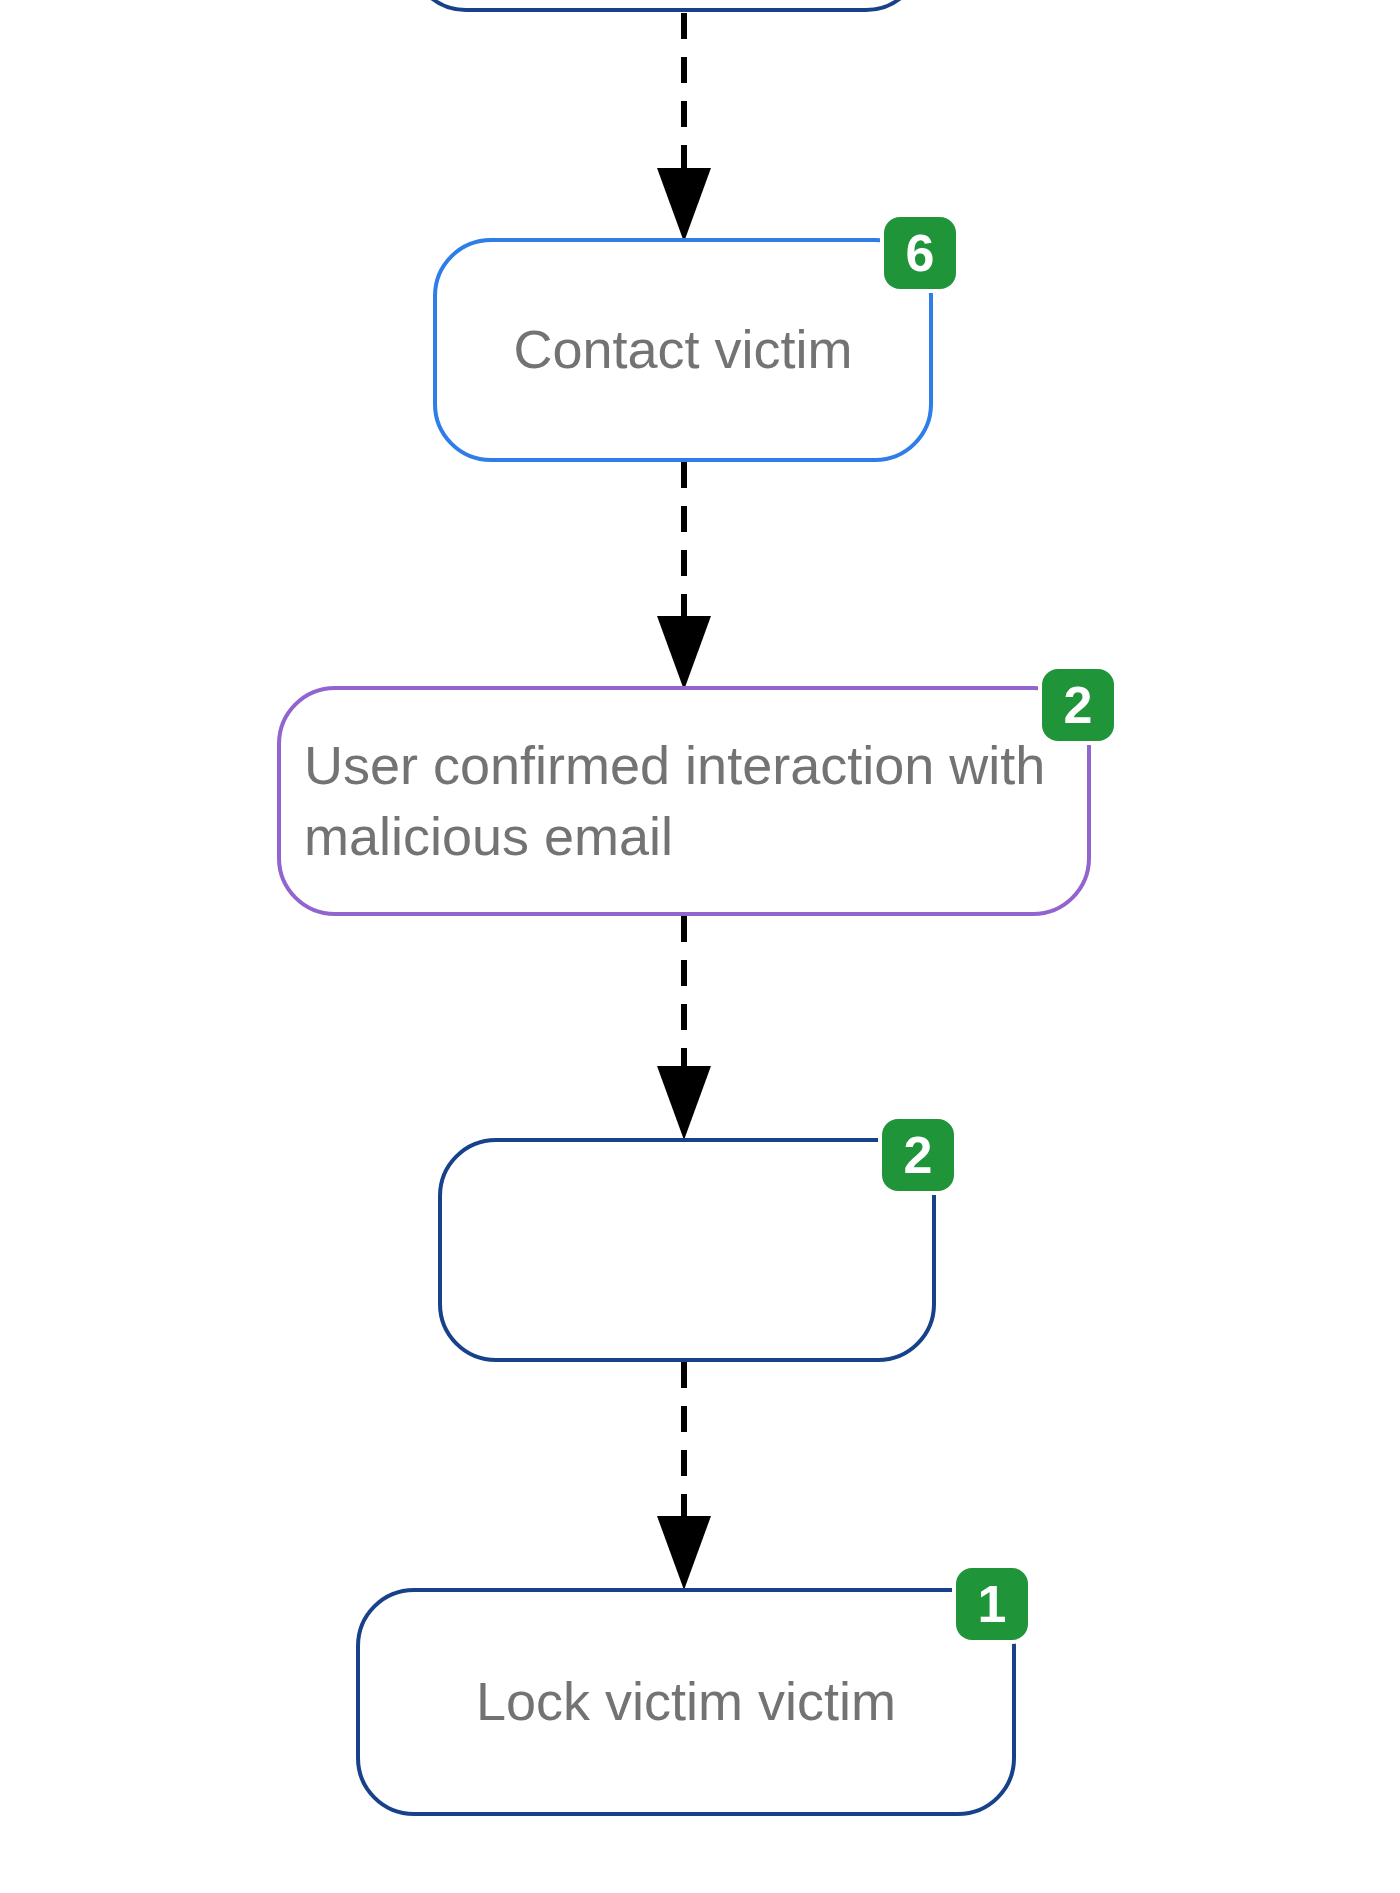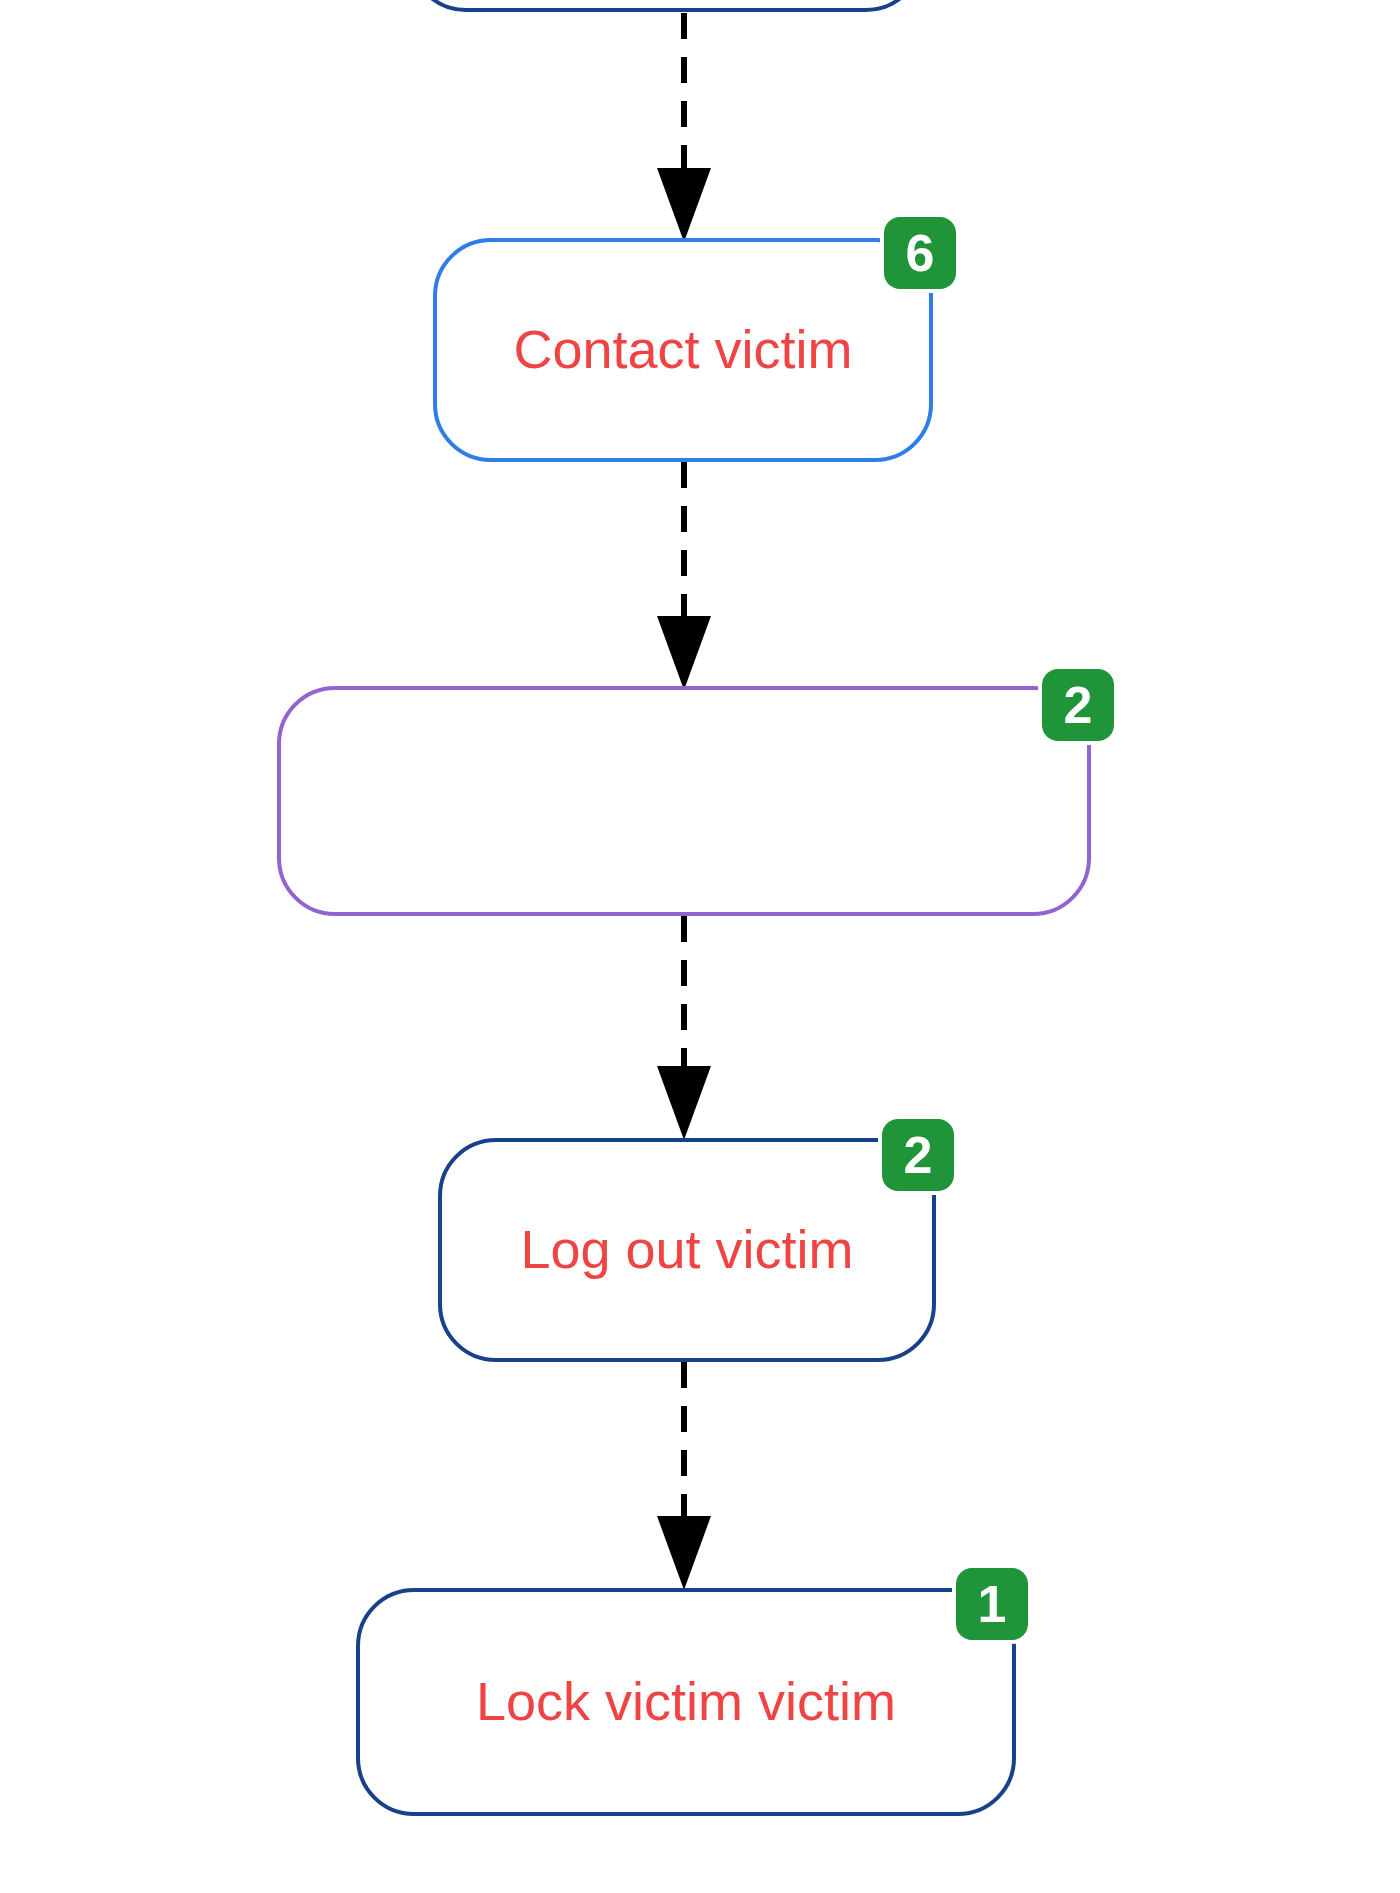--- a/index.html
+++ b/index.html
@@ -30,7 +30,7 @@
   .node .label {
     font-size: 54px;
     line-height: 1.32;
-    color: #ef4444;
+    color: #737373;
     text-align: left;
     white-space: pre-line;
   }

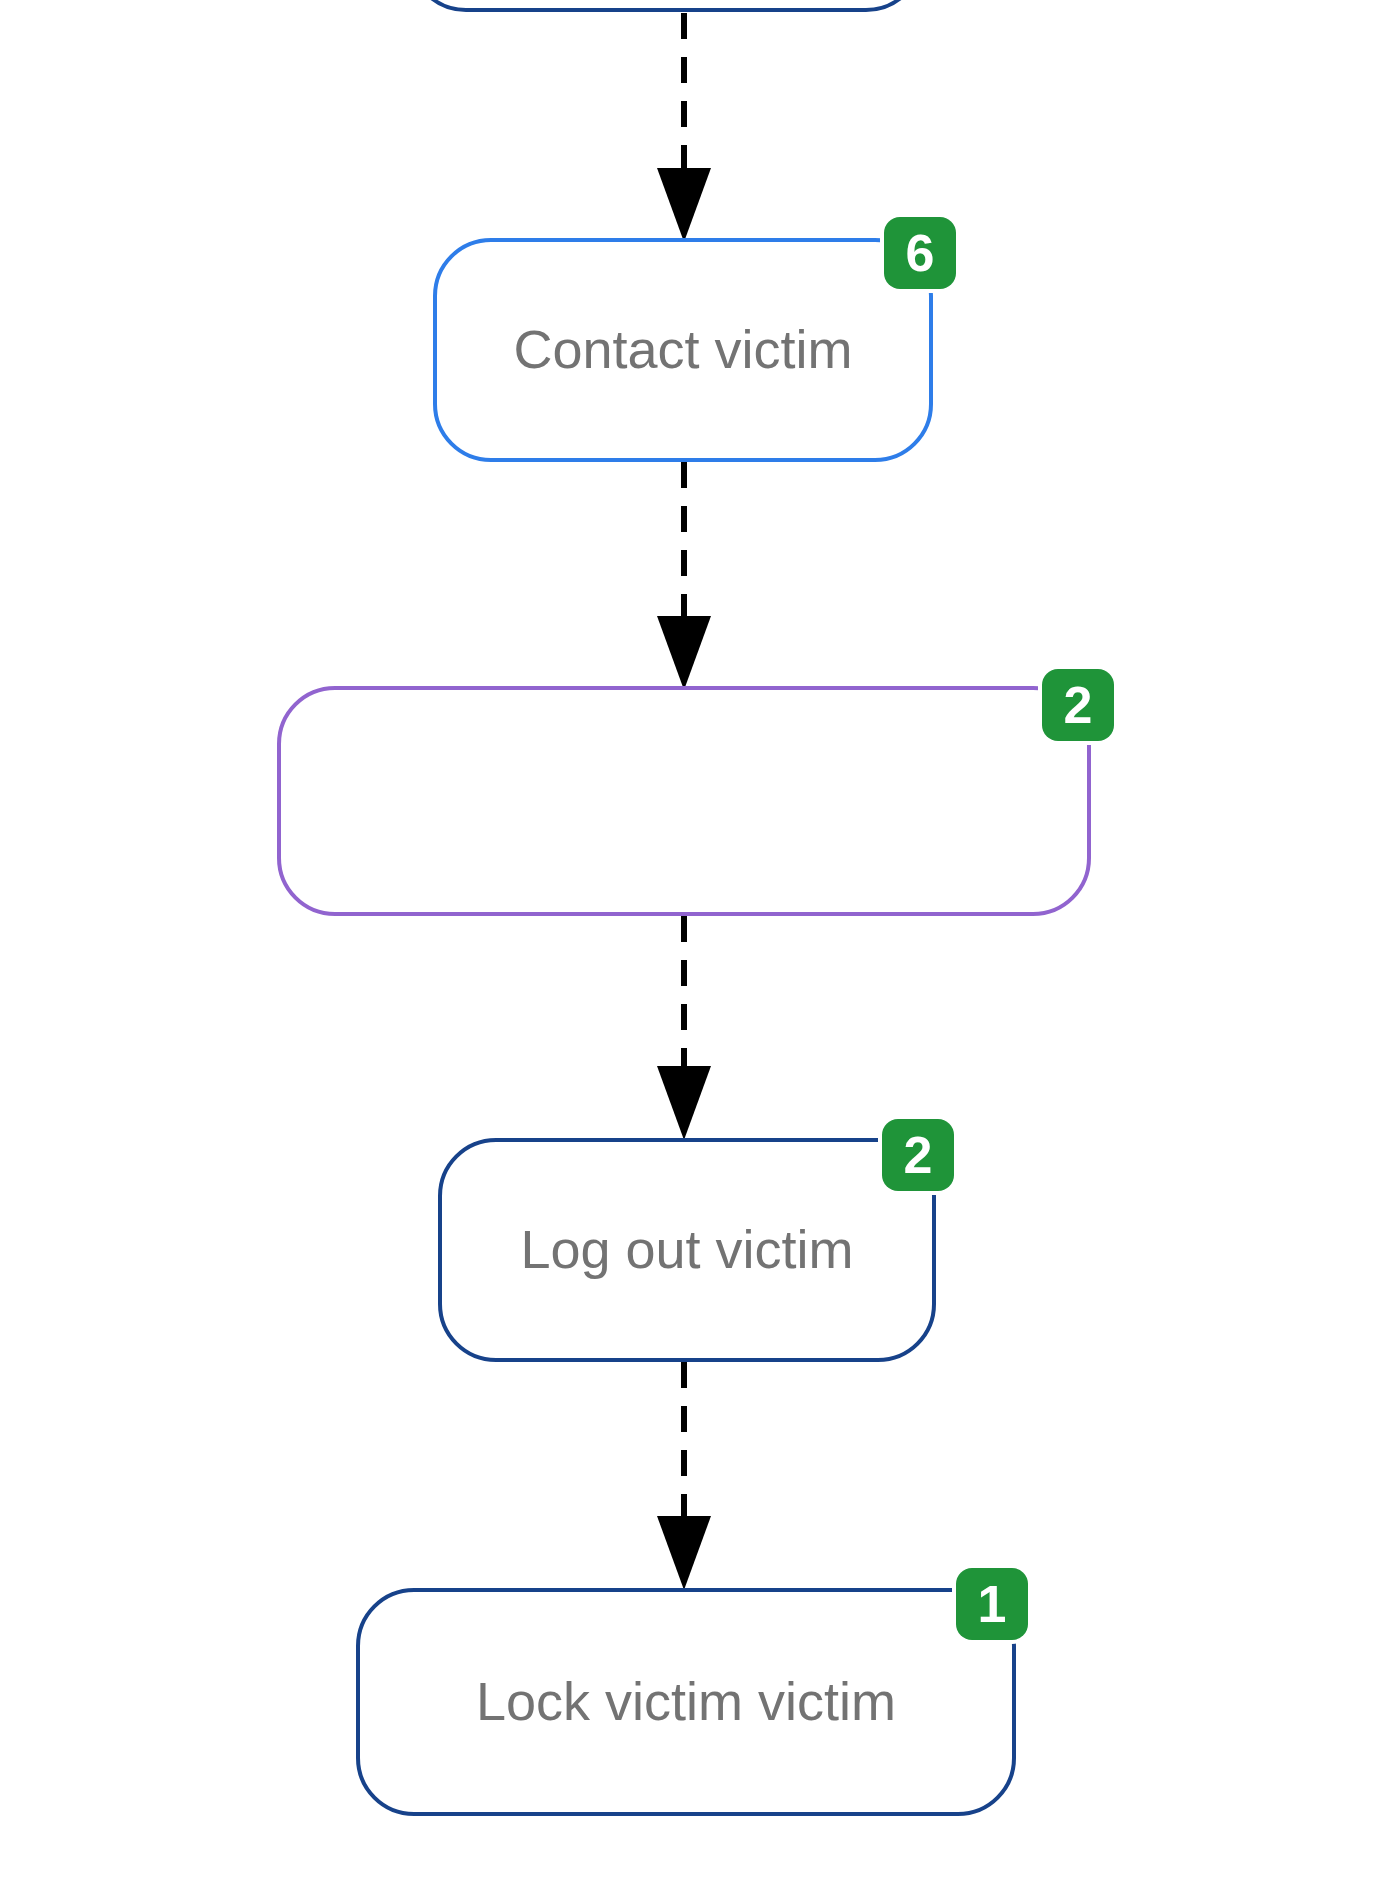--- a/index.html
+++ b/index.html
@@ -131,6 +131,7 @@
   </div>
 
   <div class="node border-purple node-user">
+    <span class="label">User confirmed interaction with malicious email</span>
     <span class="badge">2</span>
   </div>
 

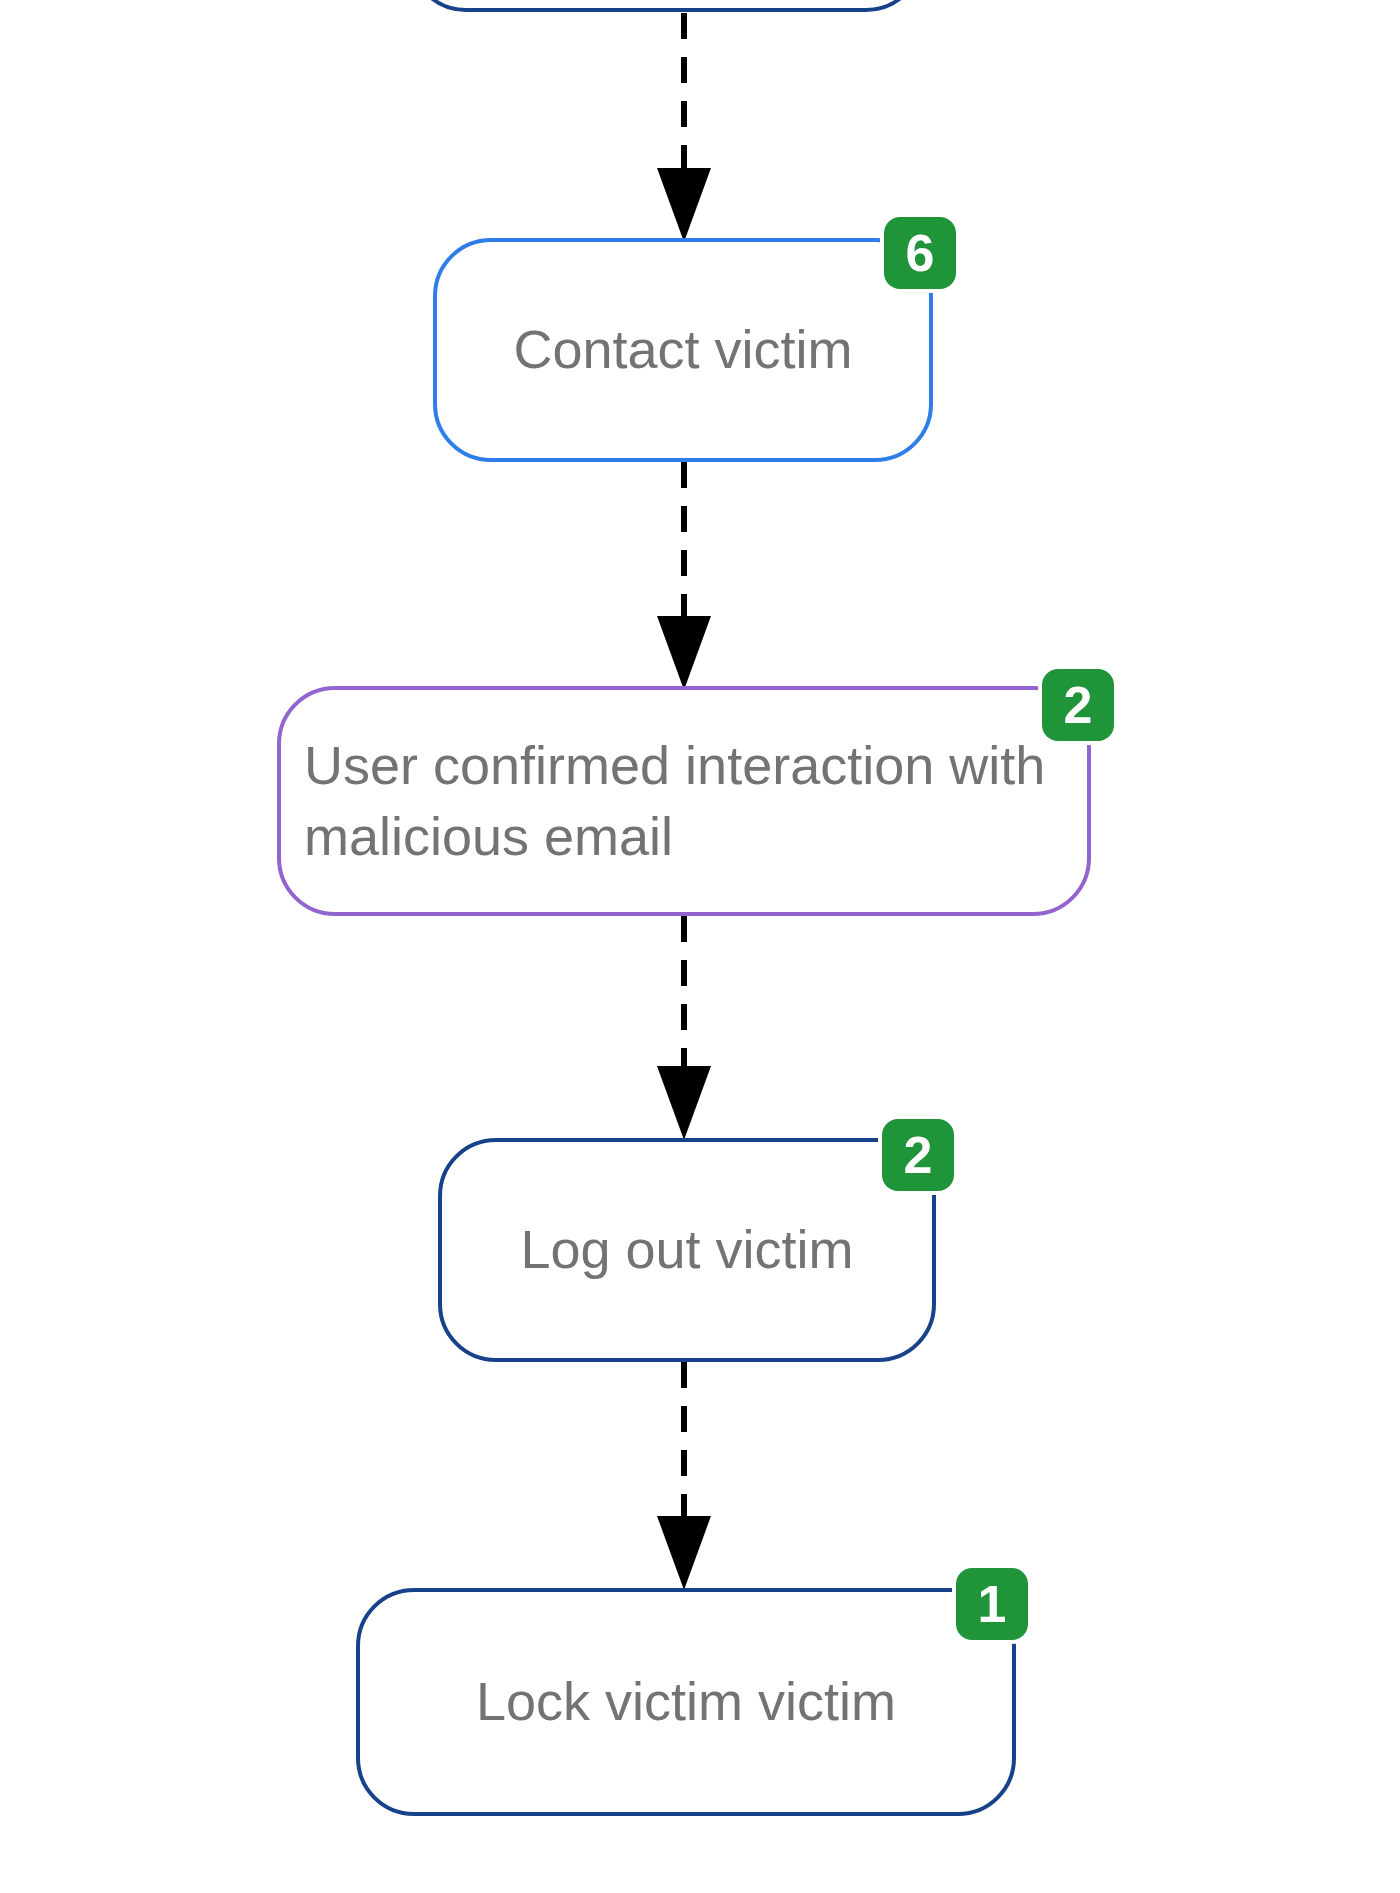--- a/index.html
+++ b/index.html
@@ -141,7 +141,6 @@
   </div>
 
   <div class="node border-navy node-logout">
-    <span class="label">Log out victim</span>
     <span class="badge">2</span>
   </div>
 

